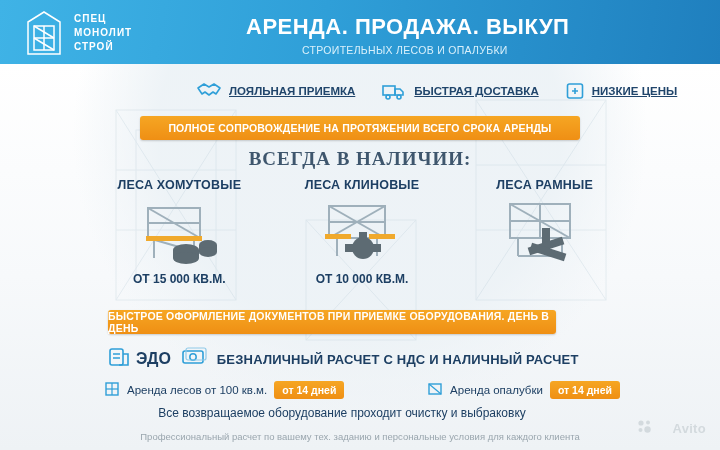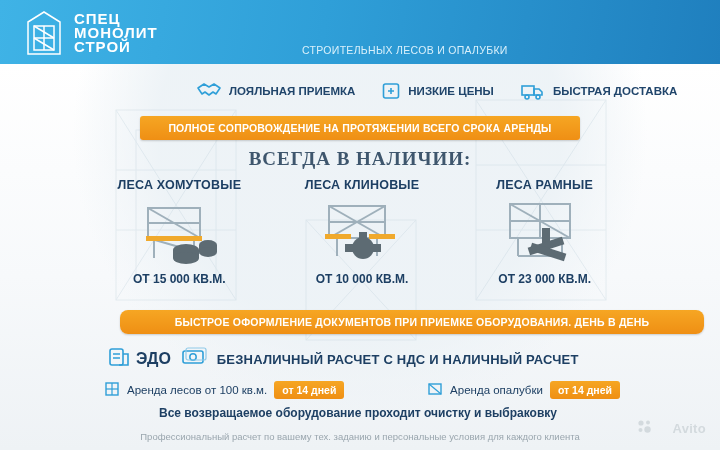--- a/index.html
+++ b/index.html
@@ -31,7 +31,7 @@
   .logo{position:absolute;left:12px;top:6px;width:150px;height:56px;}
   .logo .mark{position:absolute;left:6px;top:2px;width:52px;height:52px;}
   .logo .txt{position:absolute;left:62px;top:6px;color:#ffffff;
-    font-size:15px;font-weight:bold;line-height:14px;letter-spacing:1px;}
+    font-size:10px;font-weight:bold;line-height:14px;letter-spacing:1px;}
 
   
   .body{position:absolute;left:0;top:64px;width:720px;height:386px;background:#ffffff;}

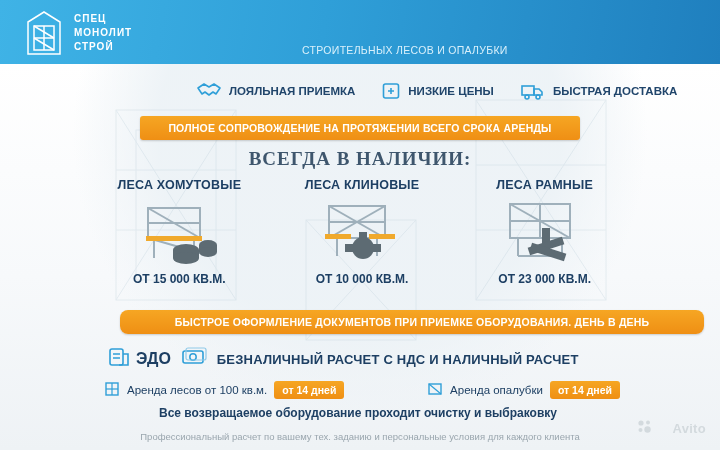--- a/index.html
+++ b/index.html
@@ -322,6 +322,7 @@
         <div>СТРОЙ</div>
       </div>
     </div>
+    <div class="headline">АРЕНДА. ПРОДАЖА. ВЫКУП</div>
     <div class="subline">СТРОИТЕЛЬНЫХ ЛЕСОВ И ОПАЛУБКИ</div>
   </div>
 

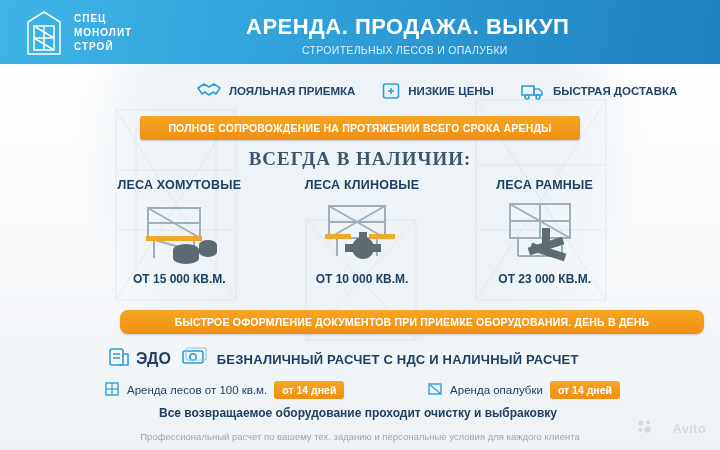--- a/index.html
+++ b/index.html
@@ -44,7 +44,7 @@
   
   .features{position:absolute;left:196px;top:12px;width:508px;height:30px;
     display:flex;align-items:center;gap:26px;}
-  .feat{display:flex;align-items:center;gap:7px;color:#20456b;font-size:11.5px;font-weight:bold;white-space:nowrap;}
+  .feat{display:flex;align-items:center;gap:7px;color:#20456b;font-size:11.5px;font-weight:bold;white-space:nowrap;text-decoration:underline;}
   .feat svg{display:block;}
 
   

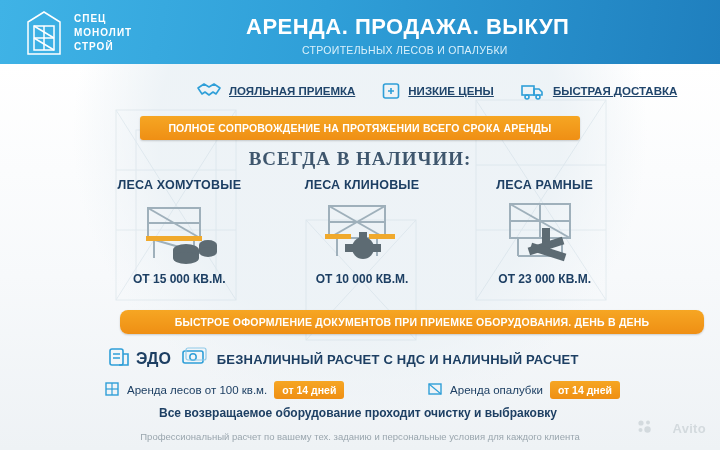--- a/index.html
+++ b/index.html
@@ -149,15 +149,6 @@
       </div>
       <div class="feat">
         <span>
-          <svg width="20" height="20" viewBox="0 0 20 20">
-              <rect x="2.5" y="3" width="15" height="14" rx="2" fill="none" stroke="#2f9fd8" stroke-width="1.6"></rect>
-              <path d="M7 10 h6 M10 7 v6" stroke="#2f9fd8" stroke-width="1.6"></path>
-            </svg>
-        </span>
-        <span>НИЗКИЕ ЦЕНЫ</span>
-      </div>
-      <div class="feat">
-        <span>
           <svg width="26" height="20" viewBox="0 0 26 20">
               <rect x="2" y="5" width="12" height="9" fill="none" stroke="#2f9fd8" stroke-width="1.6"></rect>
               <path d="M14 8 h5 l3 3 v3 h-8 z" fill="none" stroke="#2f9fd8" stroke-width="1.6"></path>
@@ -166,6 +157,15 @@
             </svg>
         </span>
         <span>БЫСТРАЯ ДОСТАВКА</span>
+      </div>
+      <div class="feat">
+        <span>
+          <svg width="20" height="20" viewBox="0 0 20 20">
+              <rect x="2.5" y="3" width="15" height="14" rx="2" fill="none" stroke="#2f9fd8" stroke-width="1.6"></rect>
+              <path d="M7 10 h6 M10 7 v6" stroke="#2f9fd8" stroke-width="1.6"></path>
+            </svg>
+        </span>
+        <span>НИЗКИЕ ЦЕНЫ</span>
       </div>
     </div>
 

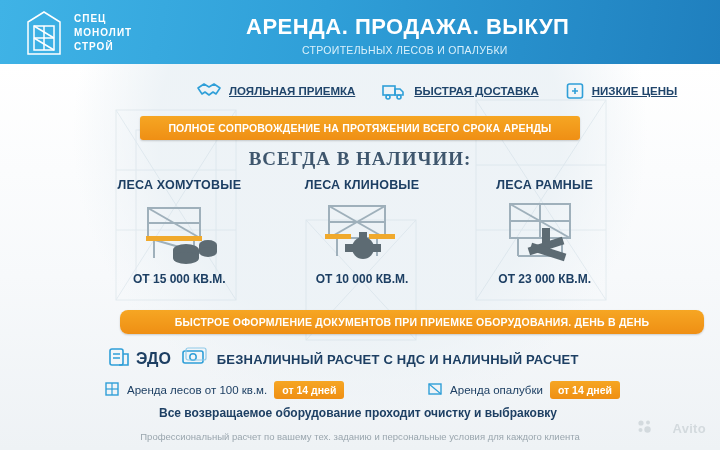--- a/index.html
+++ b/index.html
@@ -246,7 +246,6 @@
             </g>
           </svg>
         </div>
-        <div class="price">ОТ 23 000 КВ.М.</div>
       </div>
 
     </div>

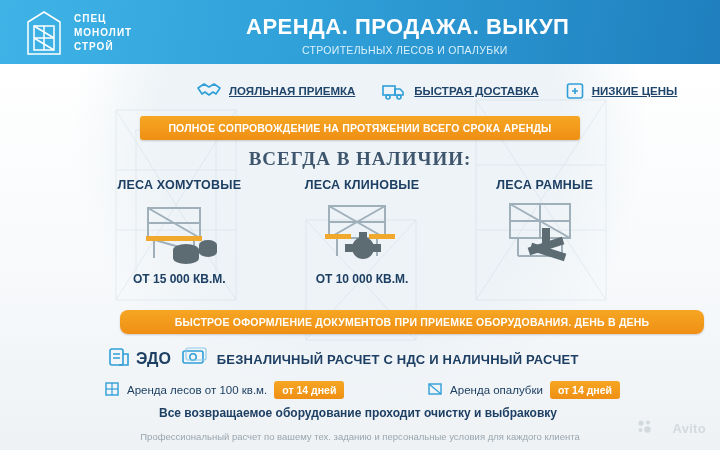--- a/index.html
+++ b/index.html
@@ -52,7 +52,7 @@
     color:#ffffff;font-size:10.5px;font-weight:bold;display:flex;align-items:center;
     justify-content:center;letter-spacing:.2px;box-shadow:0 1px 2px rgba(0,0,0,.18);}
   #ribbon1{left:140px;top:52px;width:440px;height:24px;border-radius:3px;}
-  #ribbon2{left:108px;top:246px;width:584px;height:24px;border-radius:8px;margin-left:12px;}
+  #ribbon2{left:108px;top:246px;width:448px;height:24px;border-radius:3px;}
 
   
   .stock-title{position:absolute;left:0;top:84px;width:720px;text-align:center;

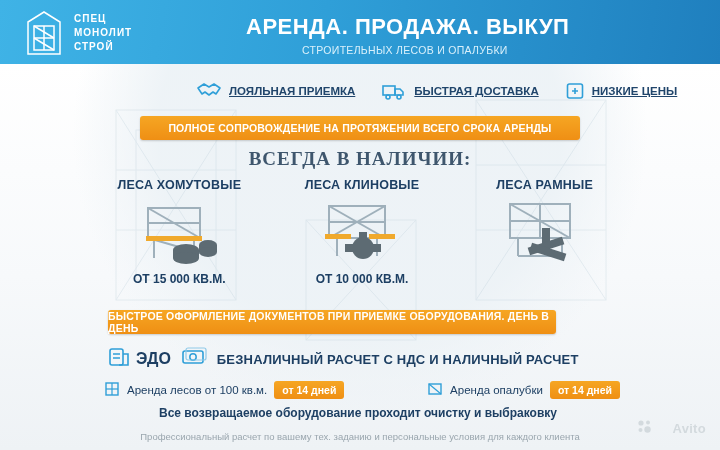--- a/index.html
+++ b/index.html
@@ -79,7 +79,7 @@
     font-size:10.5px;font-weight:bold;border-radius:3px;padding:3px 8px;white-space:nowrap;}
 
   .note{position:absolute;left:0;top:342px;width:684px;text-align:center;
-    color:#1d3f63;font-size:12px;font-weight:bold;padding-left:16px;}
+    color:#1d3f63;font-size:12px;font-weight:normal;}
   .fineprint{position:absolute;left:0;top:367px;width:720px;text-align:center;
     color:#9aa6ae;font-size:9.5px;}
 

